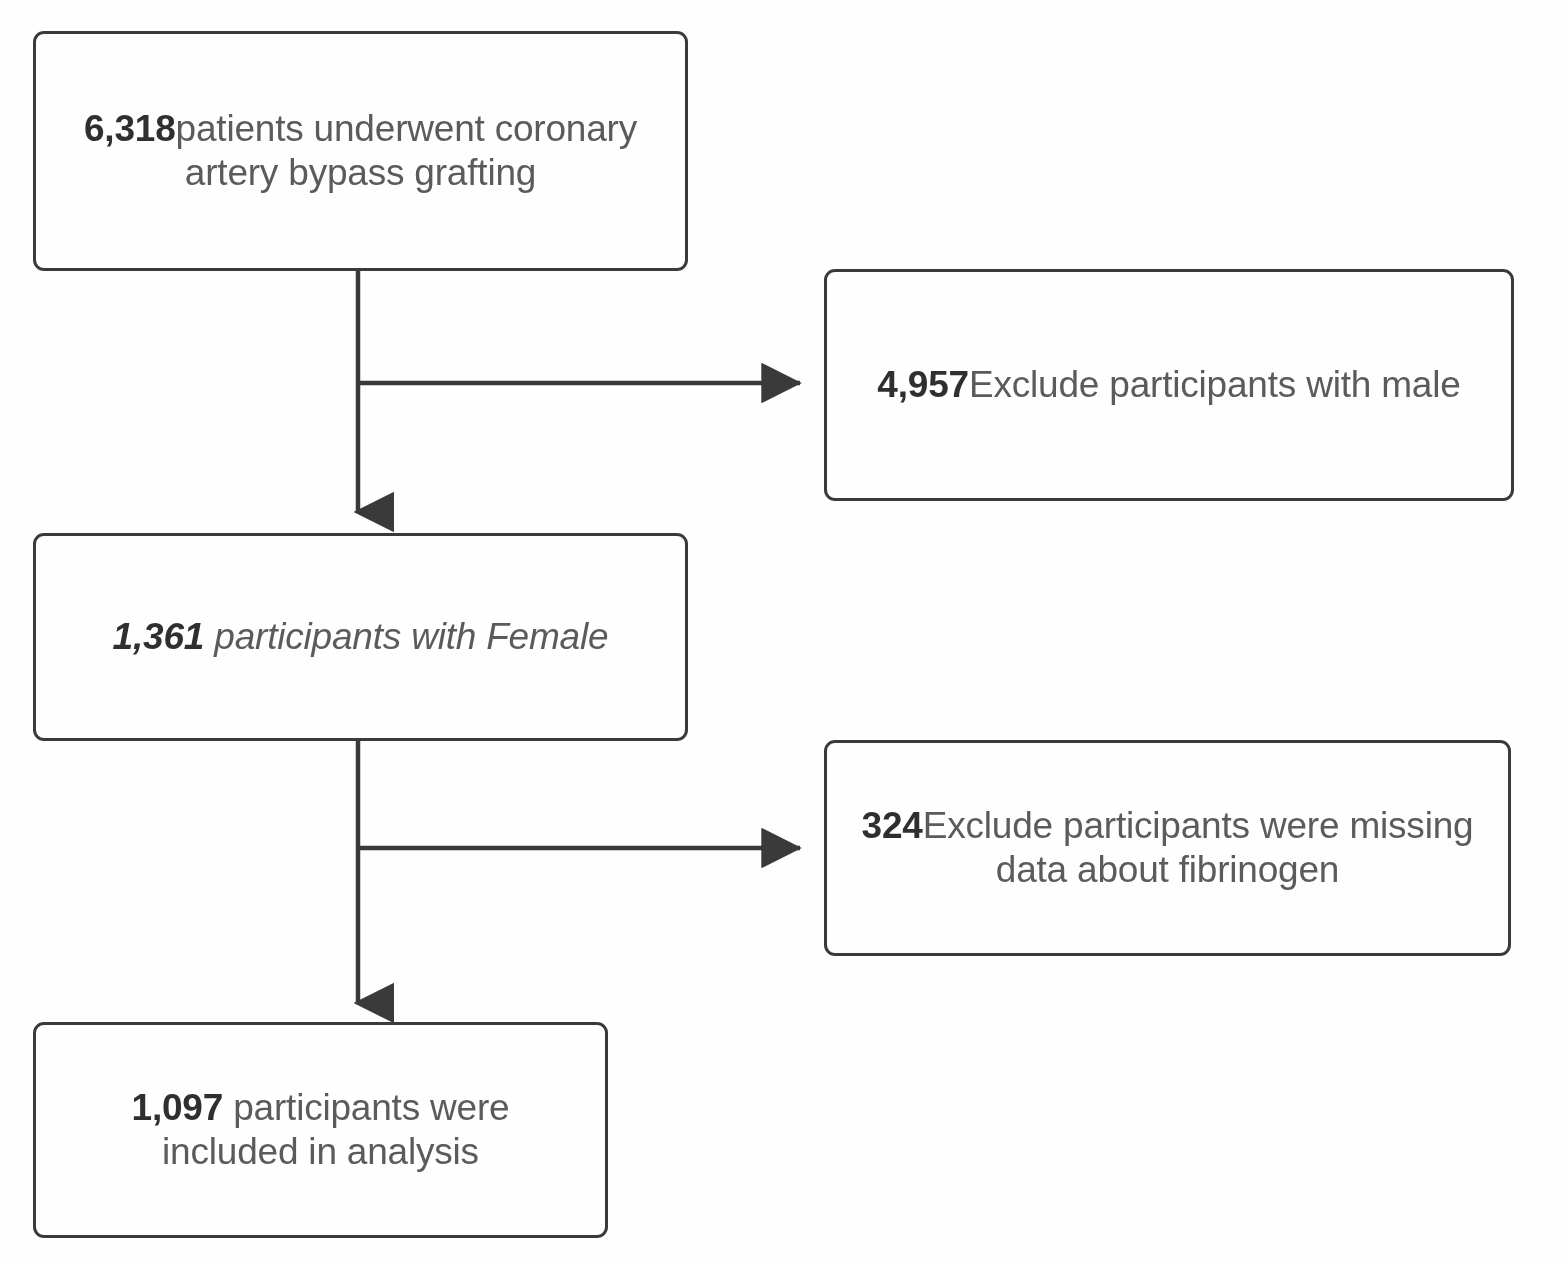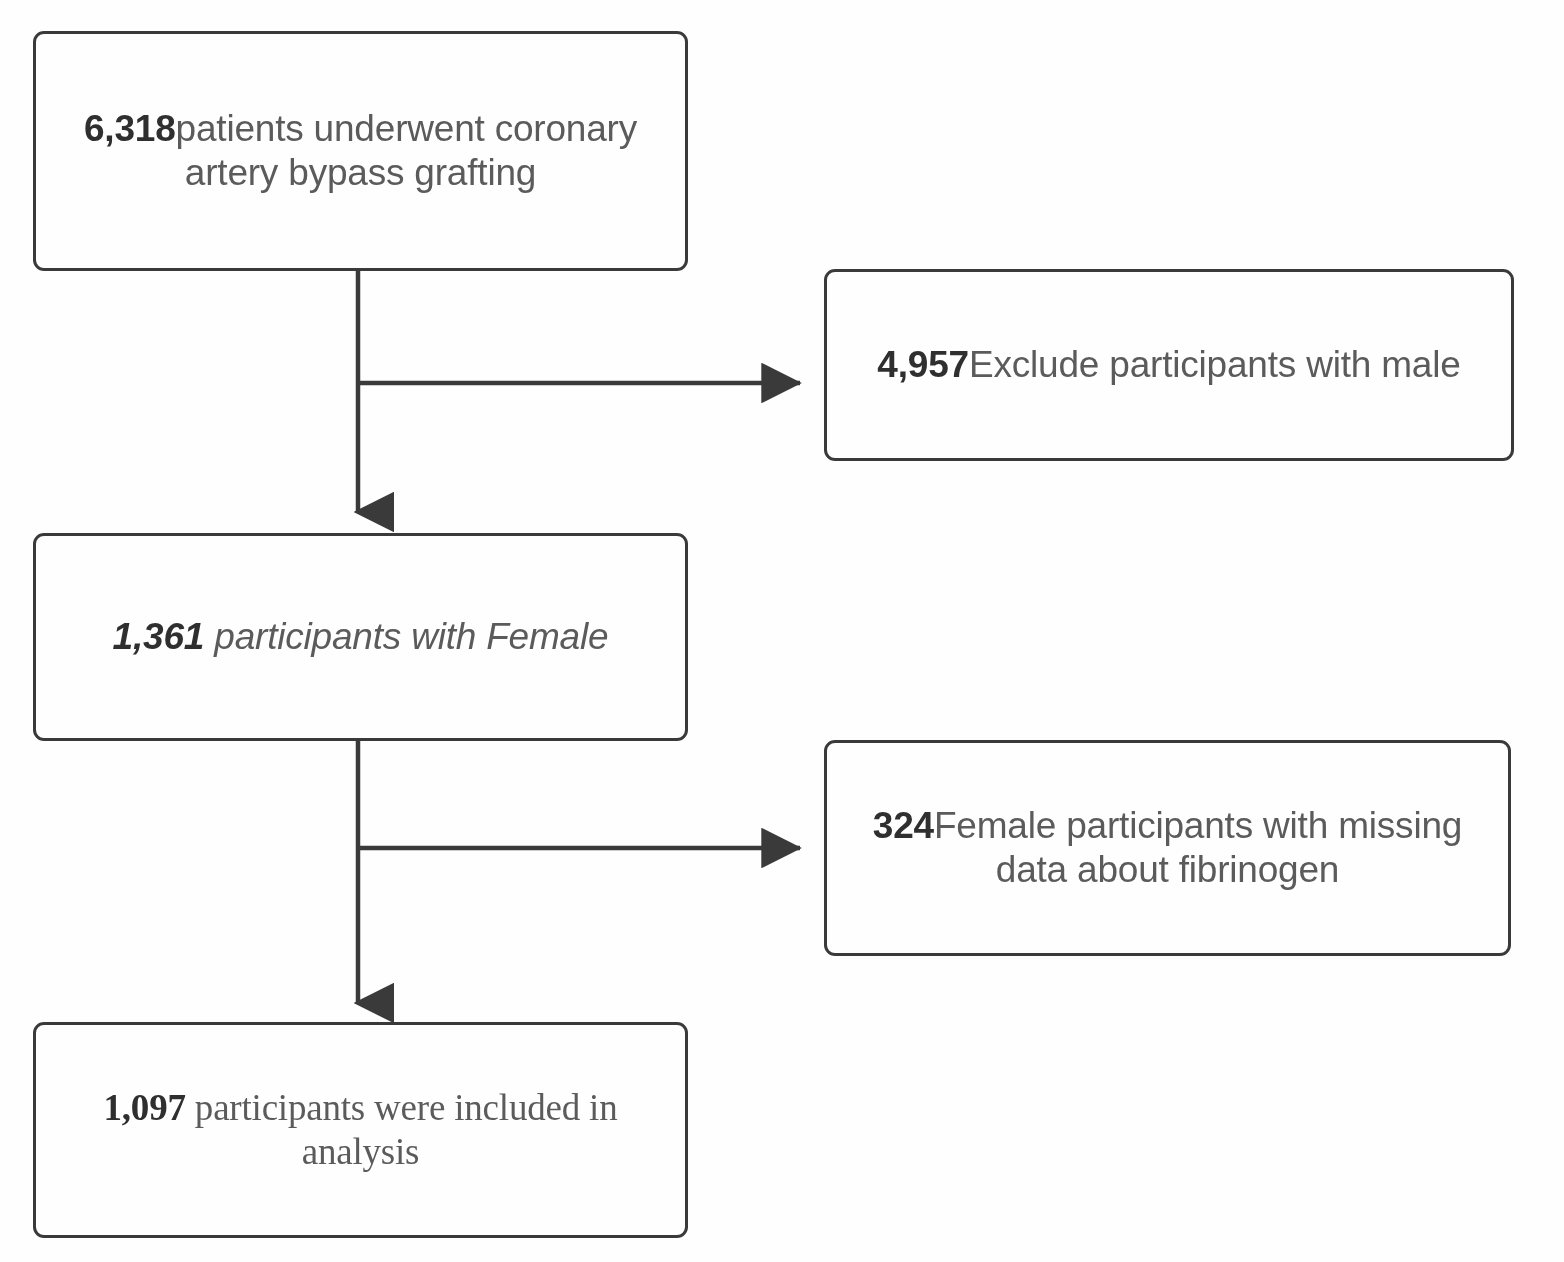--- a/index.html
+++ b/index.html
@@ -49,7 +49,7 @@
   }
   
   #node-enrolled   { left: 33px;  top: 31px;   width: 655px; height: 240px; }
-  #node-excl-male  { left: 824px; top: 269px;  width: 690px; height: 192px; }
+  #node-excl-male  { left: 824px; top: 269px;  width: 690px; height: 232px; }
   #node-female     { left: 33px;  top: 533px;  width: 655px; height: 208px; font-style: italic; }
   #node-excl-fib   { left: 824px; top: 740px;  width: 687px; height: 216px; }
   #node-analysis   { left: 33px;  top: 1022px; width: 655px; height: 216px; font-family: Liberation Serif, serif; }

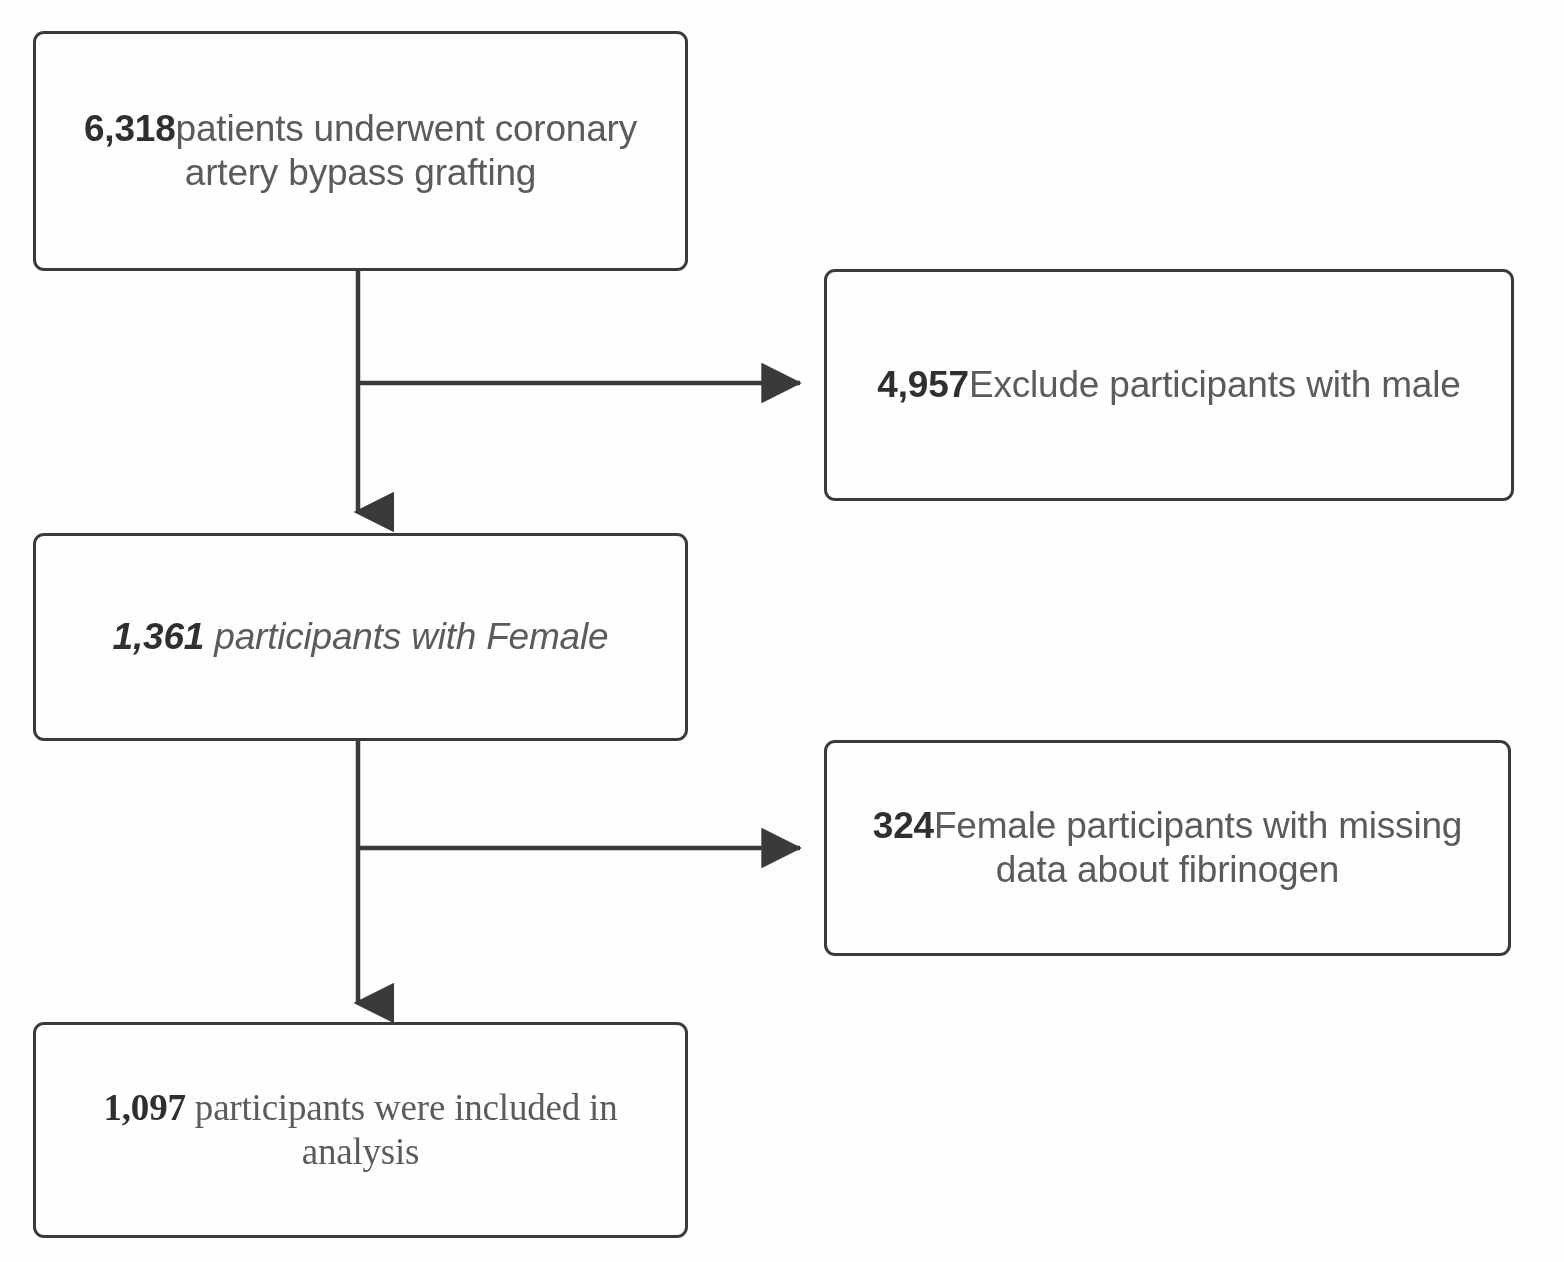--- a/index.html
+++ b/index.html
@@ -99,7 +99,7 @@
   </div>
 
   <div class="node" id="node-excl-fib">
-    <div class="node-text"><span class="count">324</span><span>Female participants with missing data about fibrinogen</span></div>
+    <div class="node-text"><span class="count">324</span><span>Exclude participants were missing data about fibrinogen</span></div>
   </div>
 
   <div class="node" id="node-analysis">

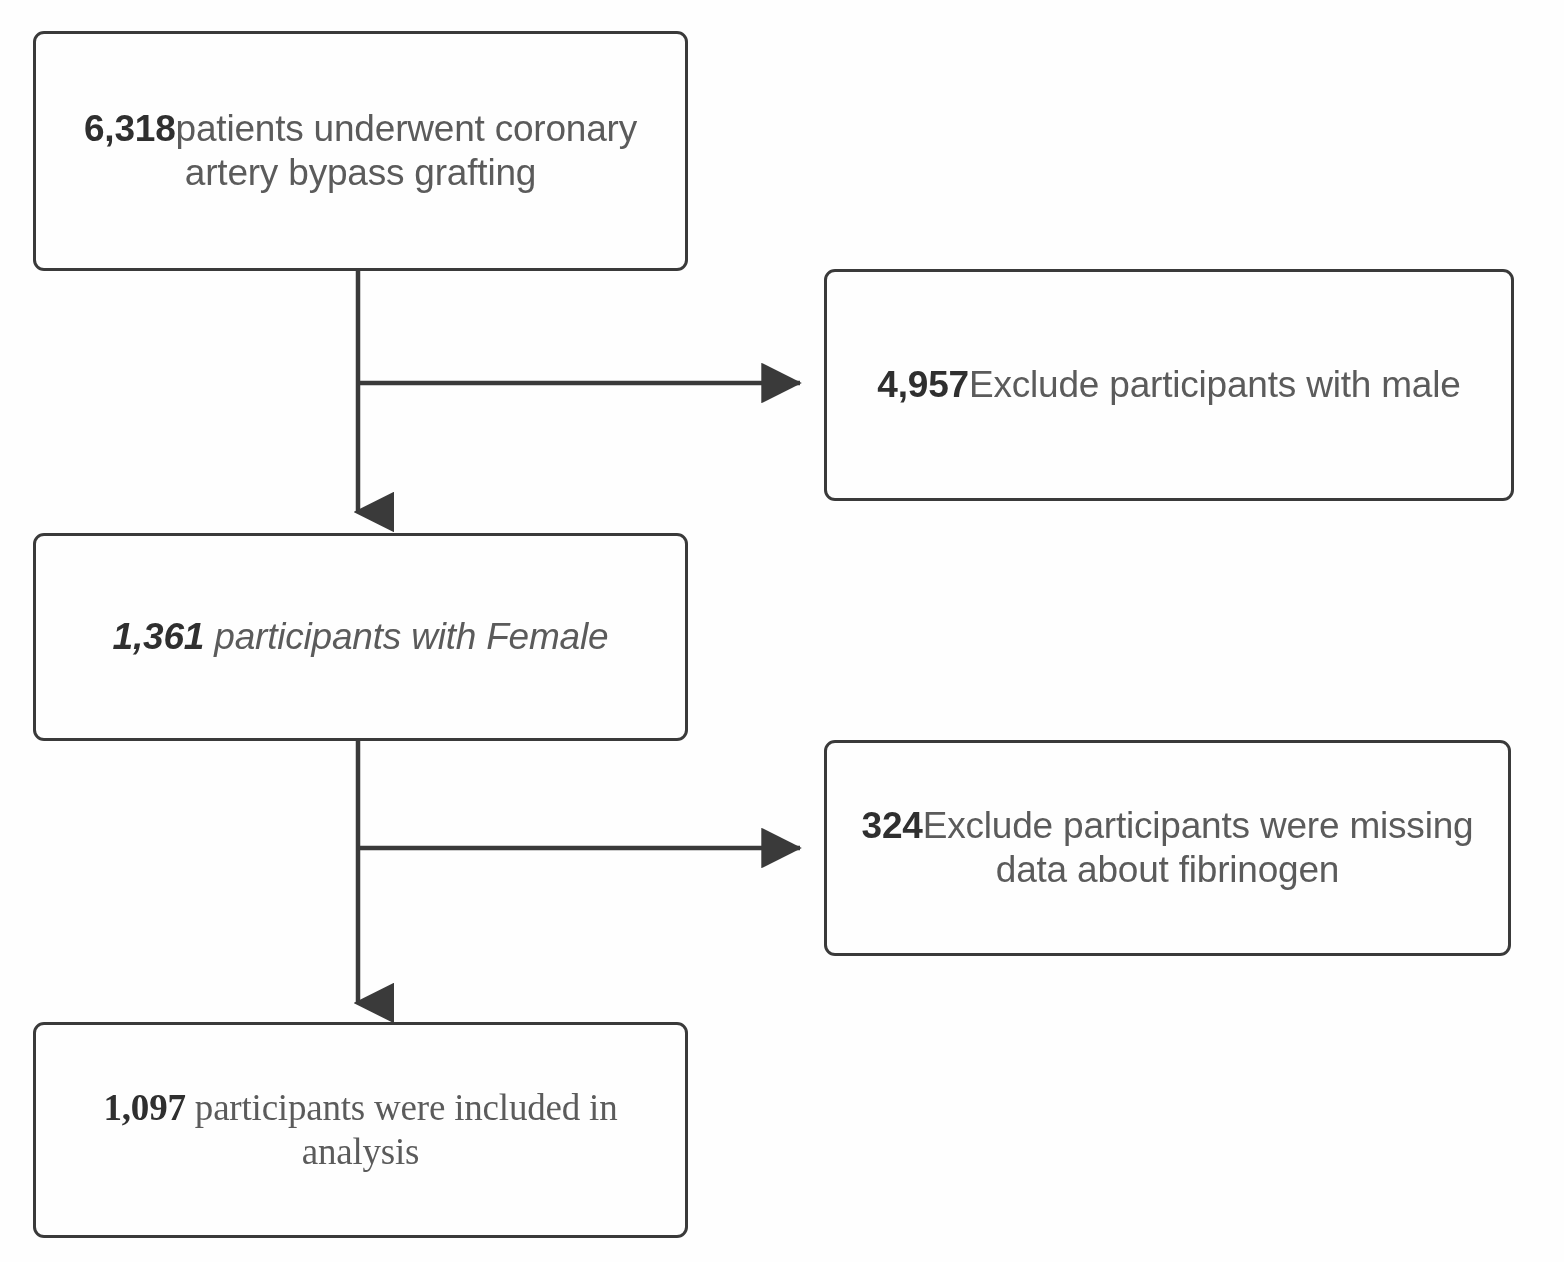--- a/index.html
+++ b/index.html
@@ -52,7 +52,7 @@
   #node-excl-male  { left: 824px; top: 269px;  width: 690px; height: 232px; }
   #node-female     { left: 33px;  top: 533px;  width: 655px; height: 208px; font-style: italic; }
   #node-excl-fib   { left: 824px; top: 740px;  width: 687px; height: 216px; }
-  #node-analysis   { left: 33px;  top: 1022px; width: 655px; height: 216px; font-family: Liberation Serif, serif; }
+  #node-analysis   { left: 33px;  top: 1022px; width: 575px; height: 216px; }
 </style>
 </head>
 <body>

